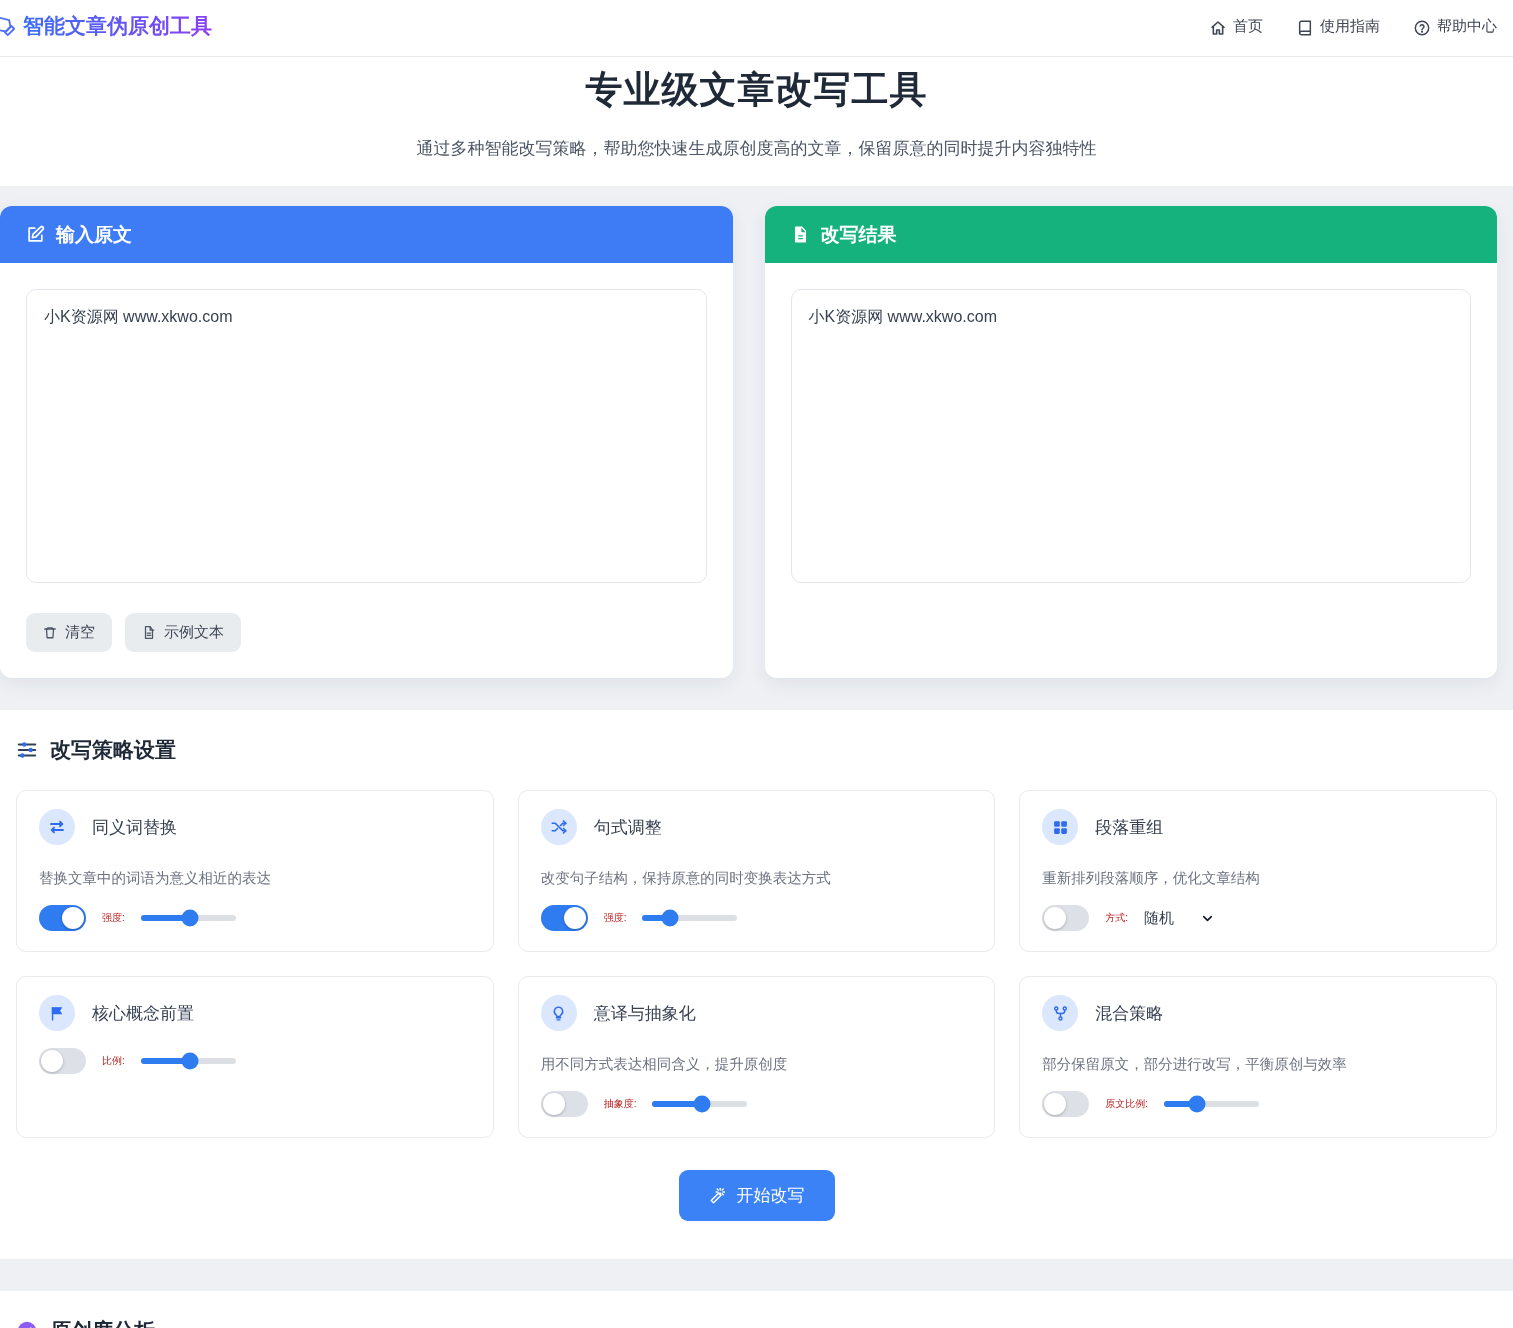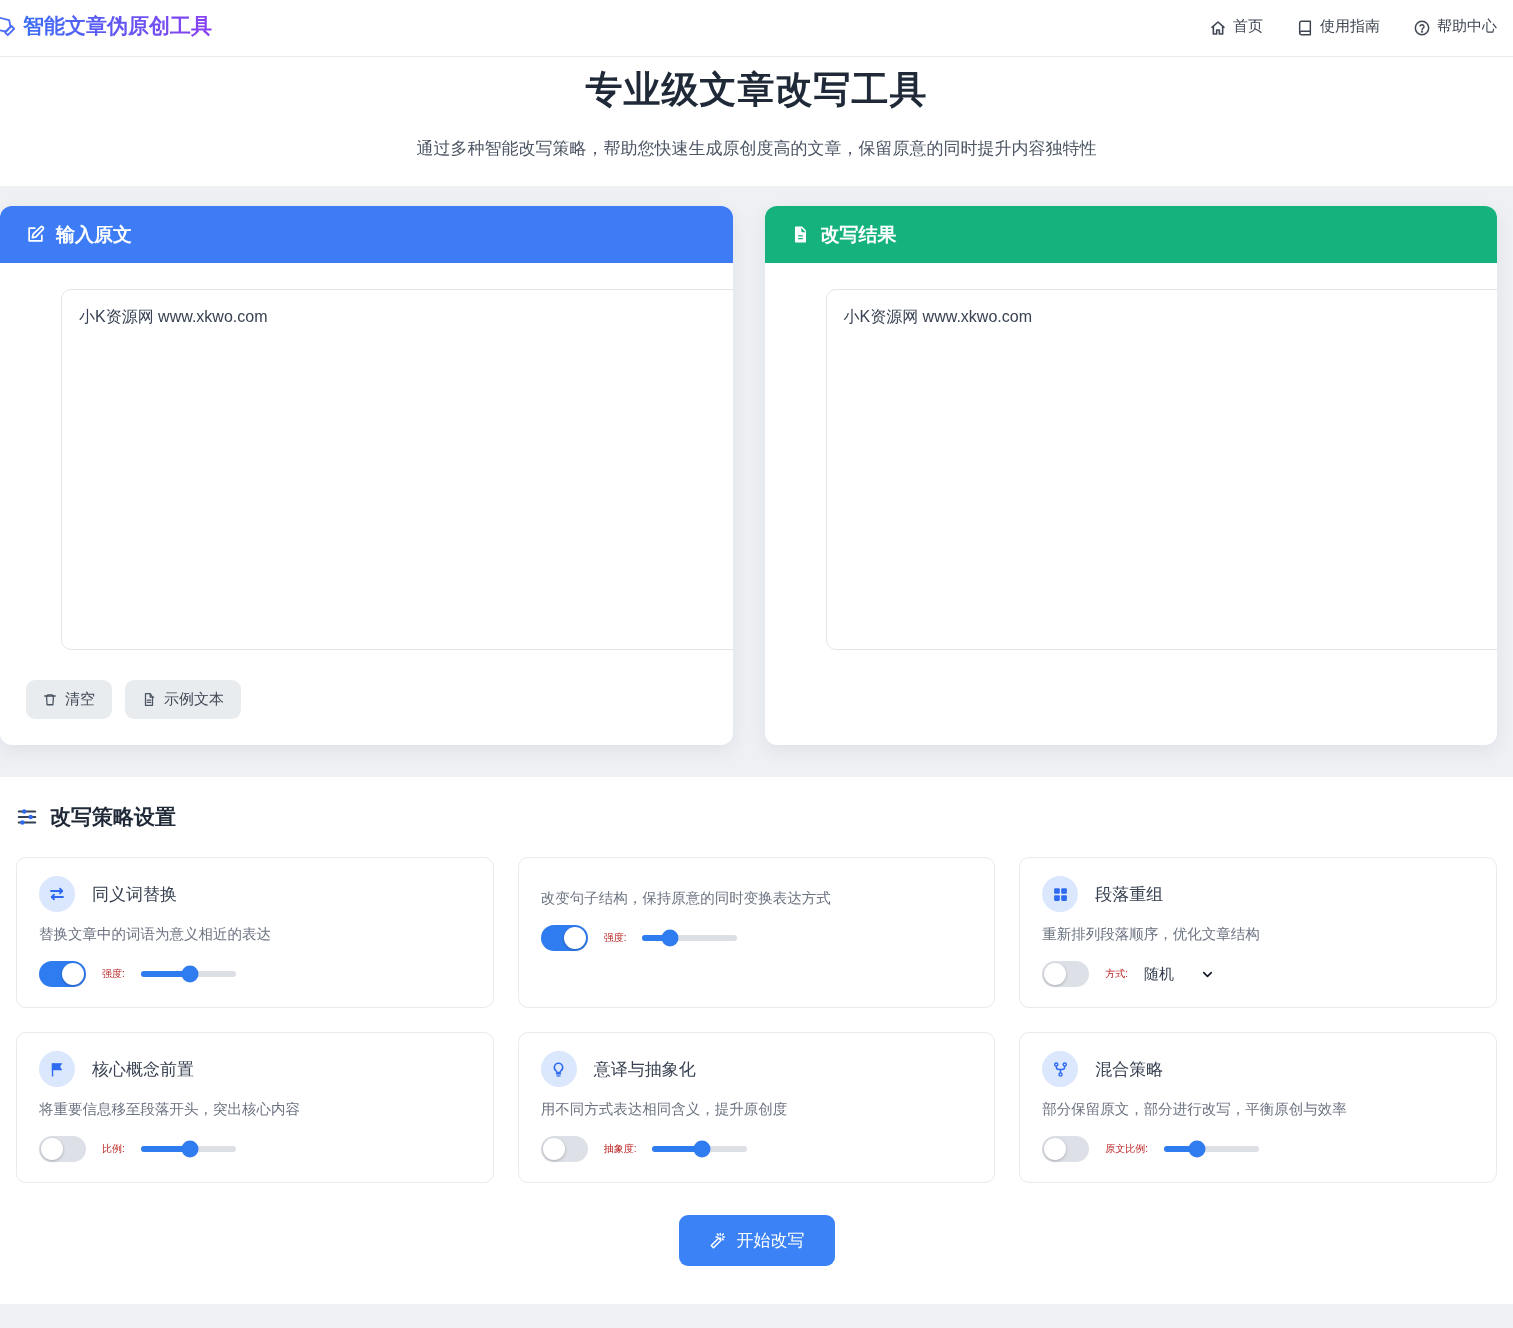--- a/index.html
+++ b/index.html
@@ -33,9 +33,9 @@
   .panel-head.blue { background:#3d7cf4; }
   .panel-head.green { background:#16b27e; }
   .panel-body { padding:26px; }
-  .textbox { border:1px solid #e3e6ea; border-radius:10px; height:361px; padding:15px 17px;
+  .textbox { border:1px solid #e3e6ea; border-radius:10px; height:294px; padding:15px 17px;
              font-size:16px; color:#374151; font-family:inherit; width:100%; resize:none;
-             background:#ffffff; line-height:1.5;margin-left:35px; }
+             background:#ffffff; line-height:1.5; }
   .panel-actions { display:flex; gap:13px; padding:0 26px 26px; }
   .btn-soft { display:inline-flex; align-items:center; gap:8px; background:#e9ecef; border:none;
               color:#3f4754; font-size:15px; padding:10px 17px; border-radius:9px; cursor:pointer;

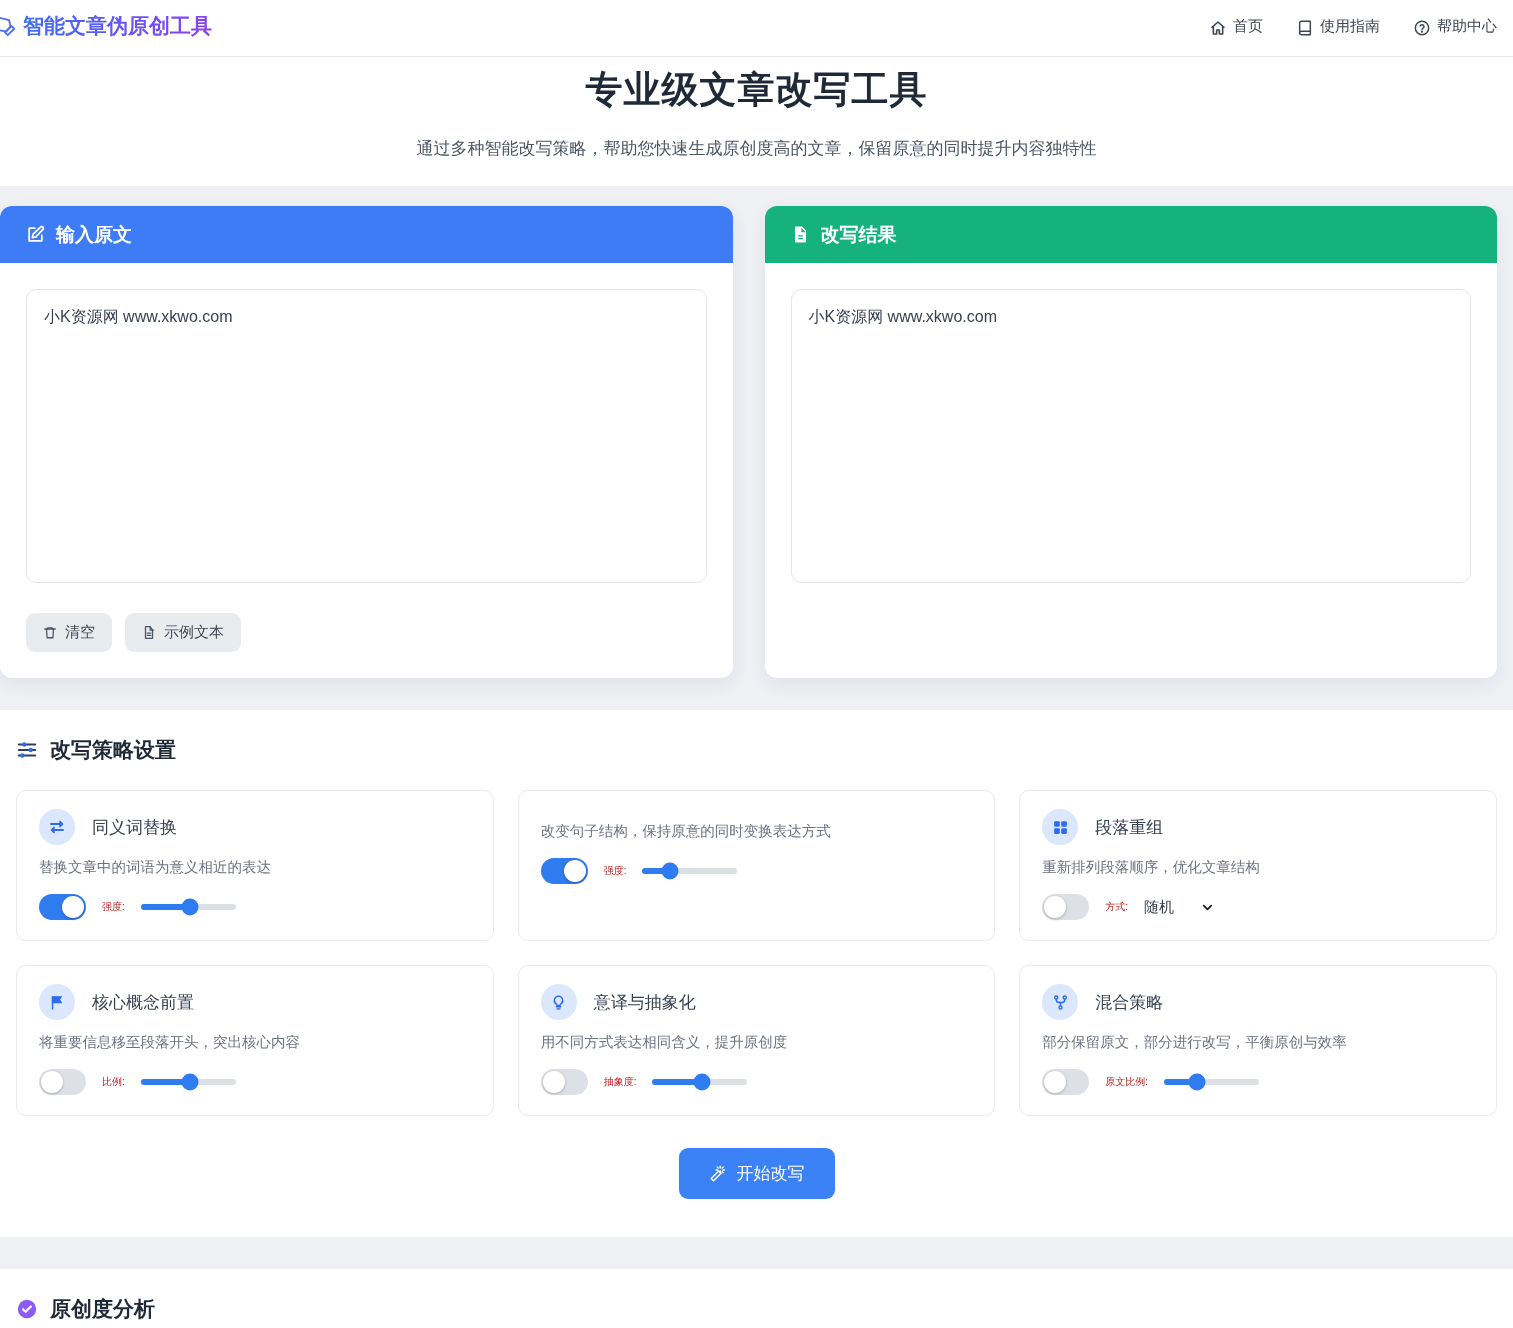--- a/index.html
+++ b/index.html
@@ -219,6 +219,18 @@
     </div>
 
     <div class="scard">
+      <div class="scard-head">
+        <span class="scard-chip">
+            <svg width="18" height="18" viewBox="0 0 24 24" fill="none" stroke="currentColor" stroke-width="2.2" stroke-linecap="round" stroke-linejoin="round">
+              <path d="M3 7h4l10 10h4"></path>
+              <path d="M18 14l3 3-3 3"></path>
+              <path d="M3 17h4l3-3"></path>
+              <path d="M14 10l3-3h4"></path>
+              <path d="M18 4l3 3-3 3"></path>
+            </svg>
+          </span>
+        <span class="scard-title">句式调整</span>
+      </div>
       <div class="scard-desc">改变句子结构，保持原意的同时变换表达方式</div>
       <div class="scard-ctrl">
         <div class="toggle on"></div>

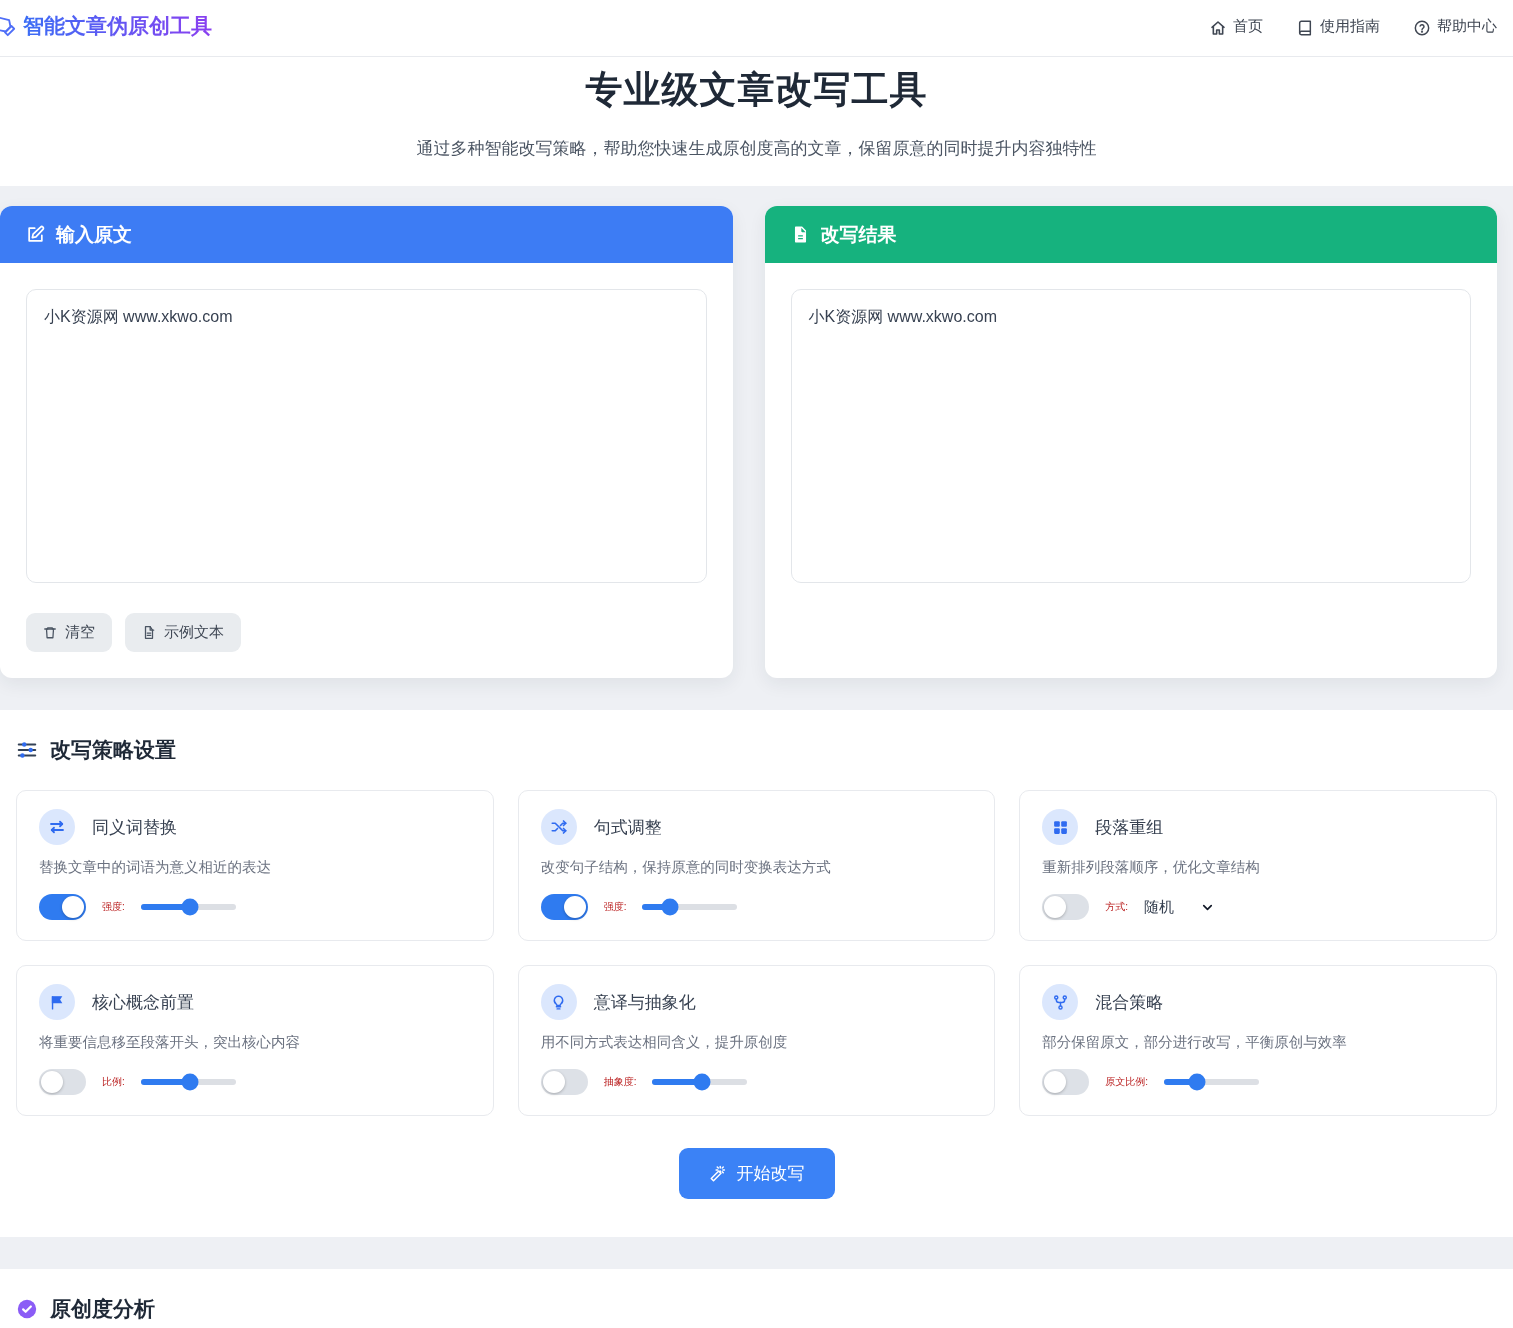--- a/index.html
+++ b/index.html
@@ -53,7 +53,7 @@
   .scard-chip { width:36px; height:36px; border-radius:50%; background:#dbe7fd;
                 display:flex; align-items:center; justify-content:center; color:#2f6bf0; flex:none; }
   .scard-title { font-size:17px; color:#374151; }
-  .scard-desc { margin-top:13px; font-size:14.5px; color:#6b7280; }
+  .scard-desc { margin-top:24px; font-size:14.5px; color:#6b7280; }
   .scard-ctrl { margin-top:17px; display:flex; align-items:center; gap:16px; }
 
   .toggle { width:47px; height:26px; border-radius:13px; background:#dde1e7; position:relative;

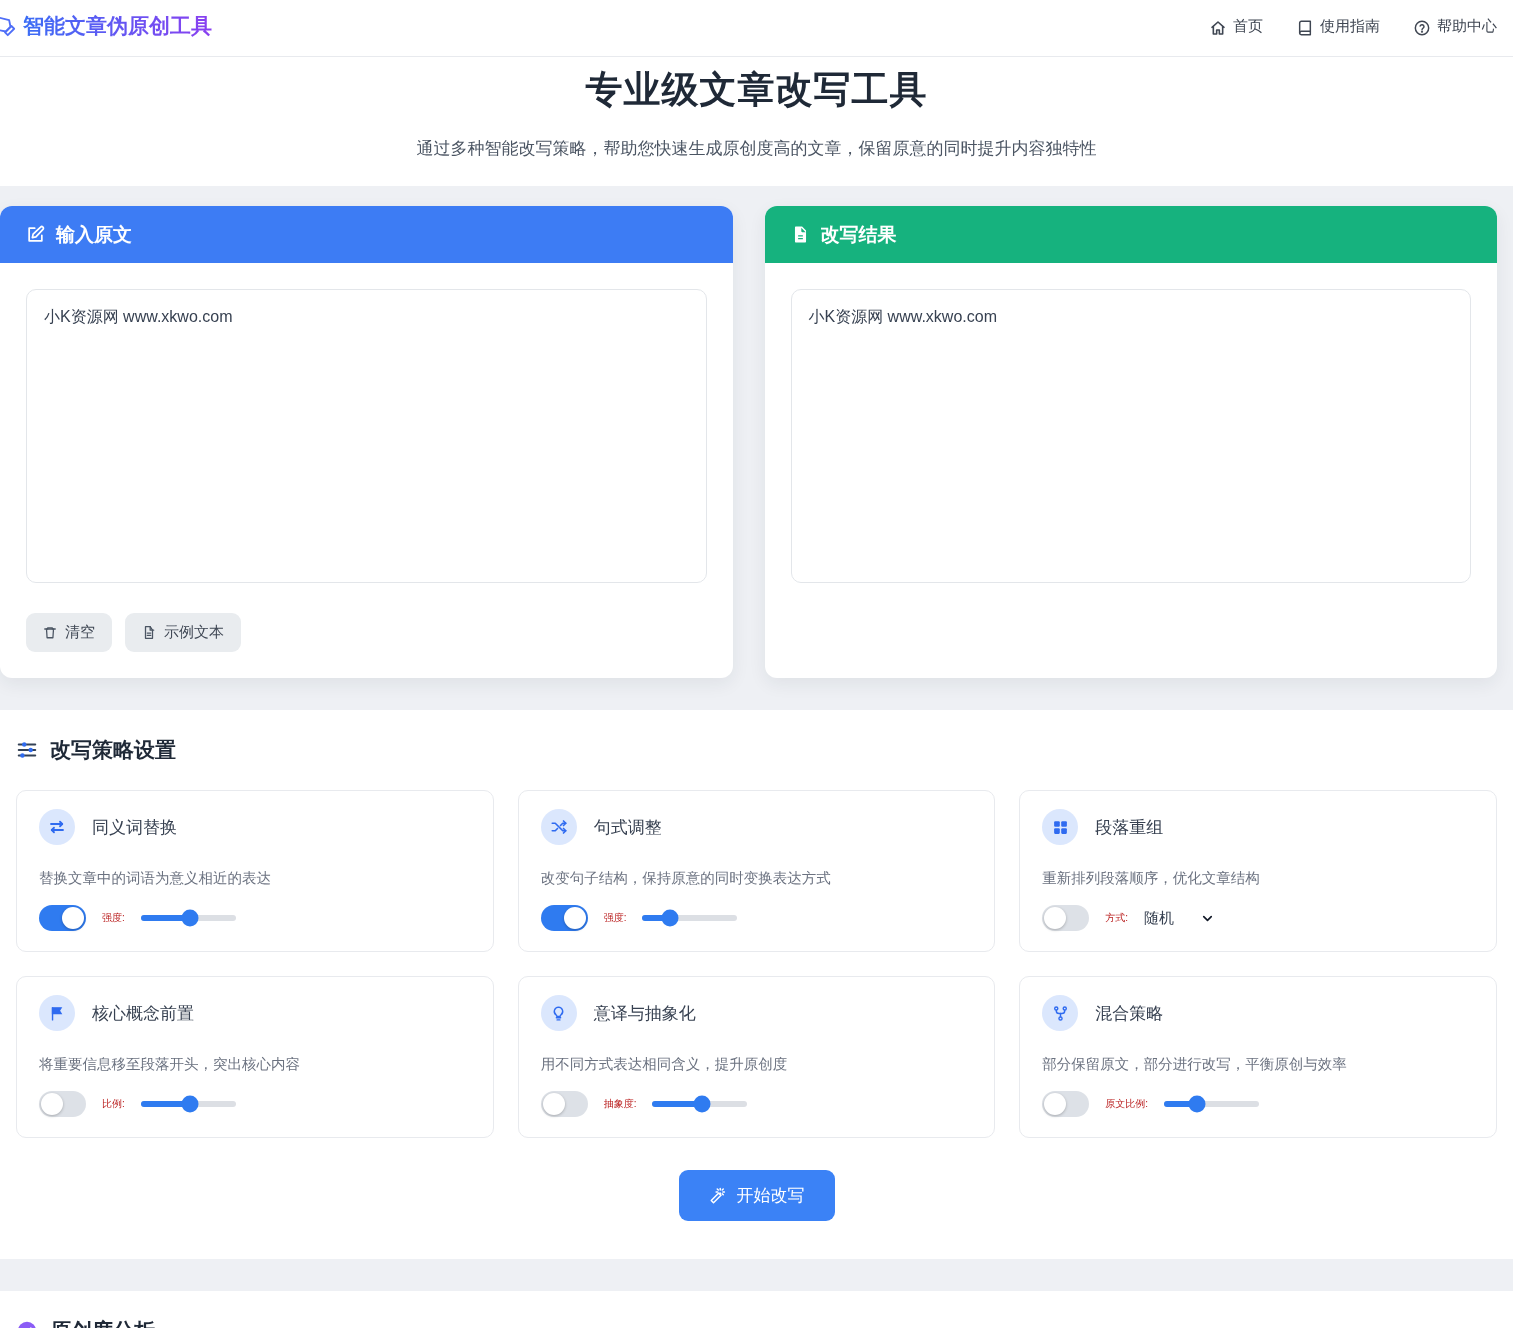--- a/index.html
+++ b/index.html
@@ -279,7 +279,6 @@
           </span>
         <span class="scard-title">核心概念前置</span>
       </div>
-      <div class="scard-desc">将重要信息移至段落开头，突出核心内容</div>
       <div class="scard-ctrl">
         <div class="toggle"></div>
         <span class="ctrl-label">比例:</span>

